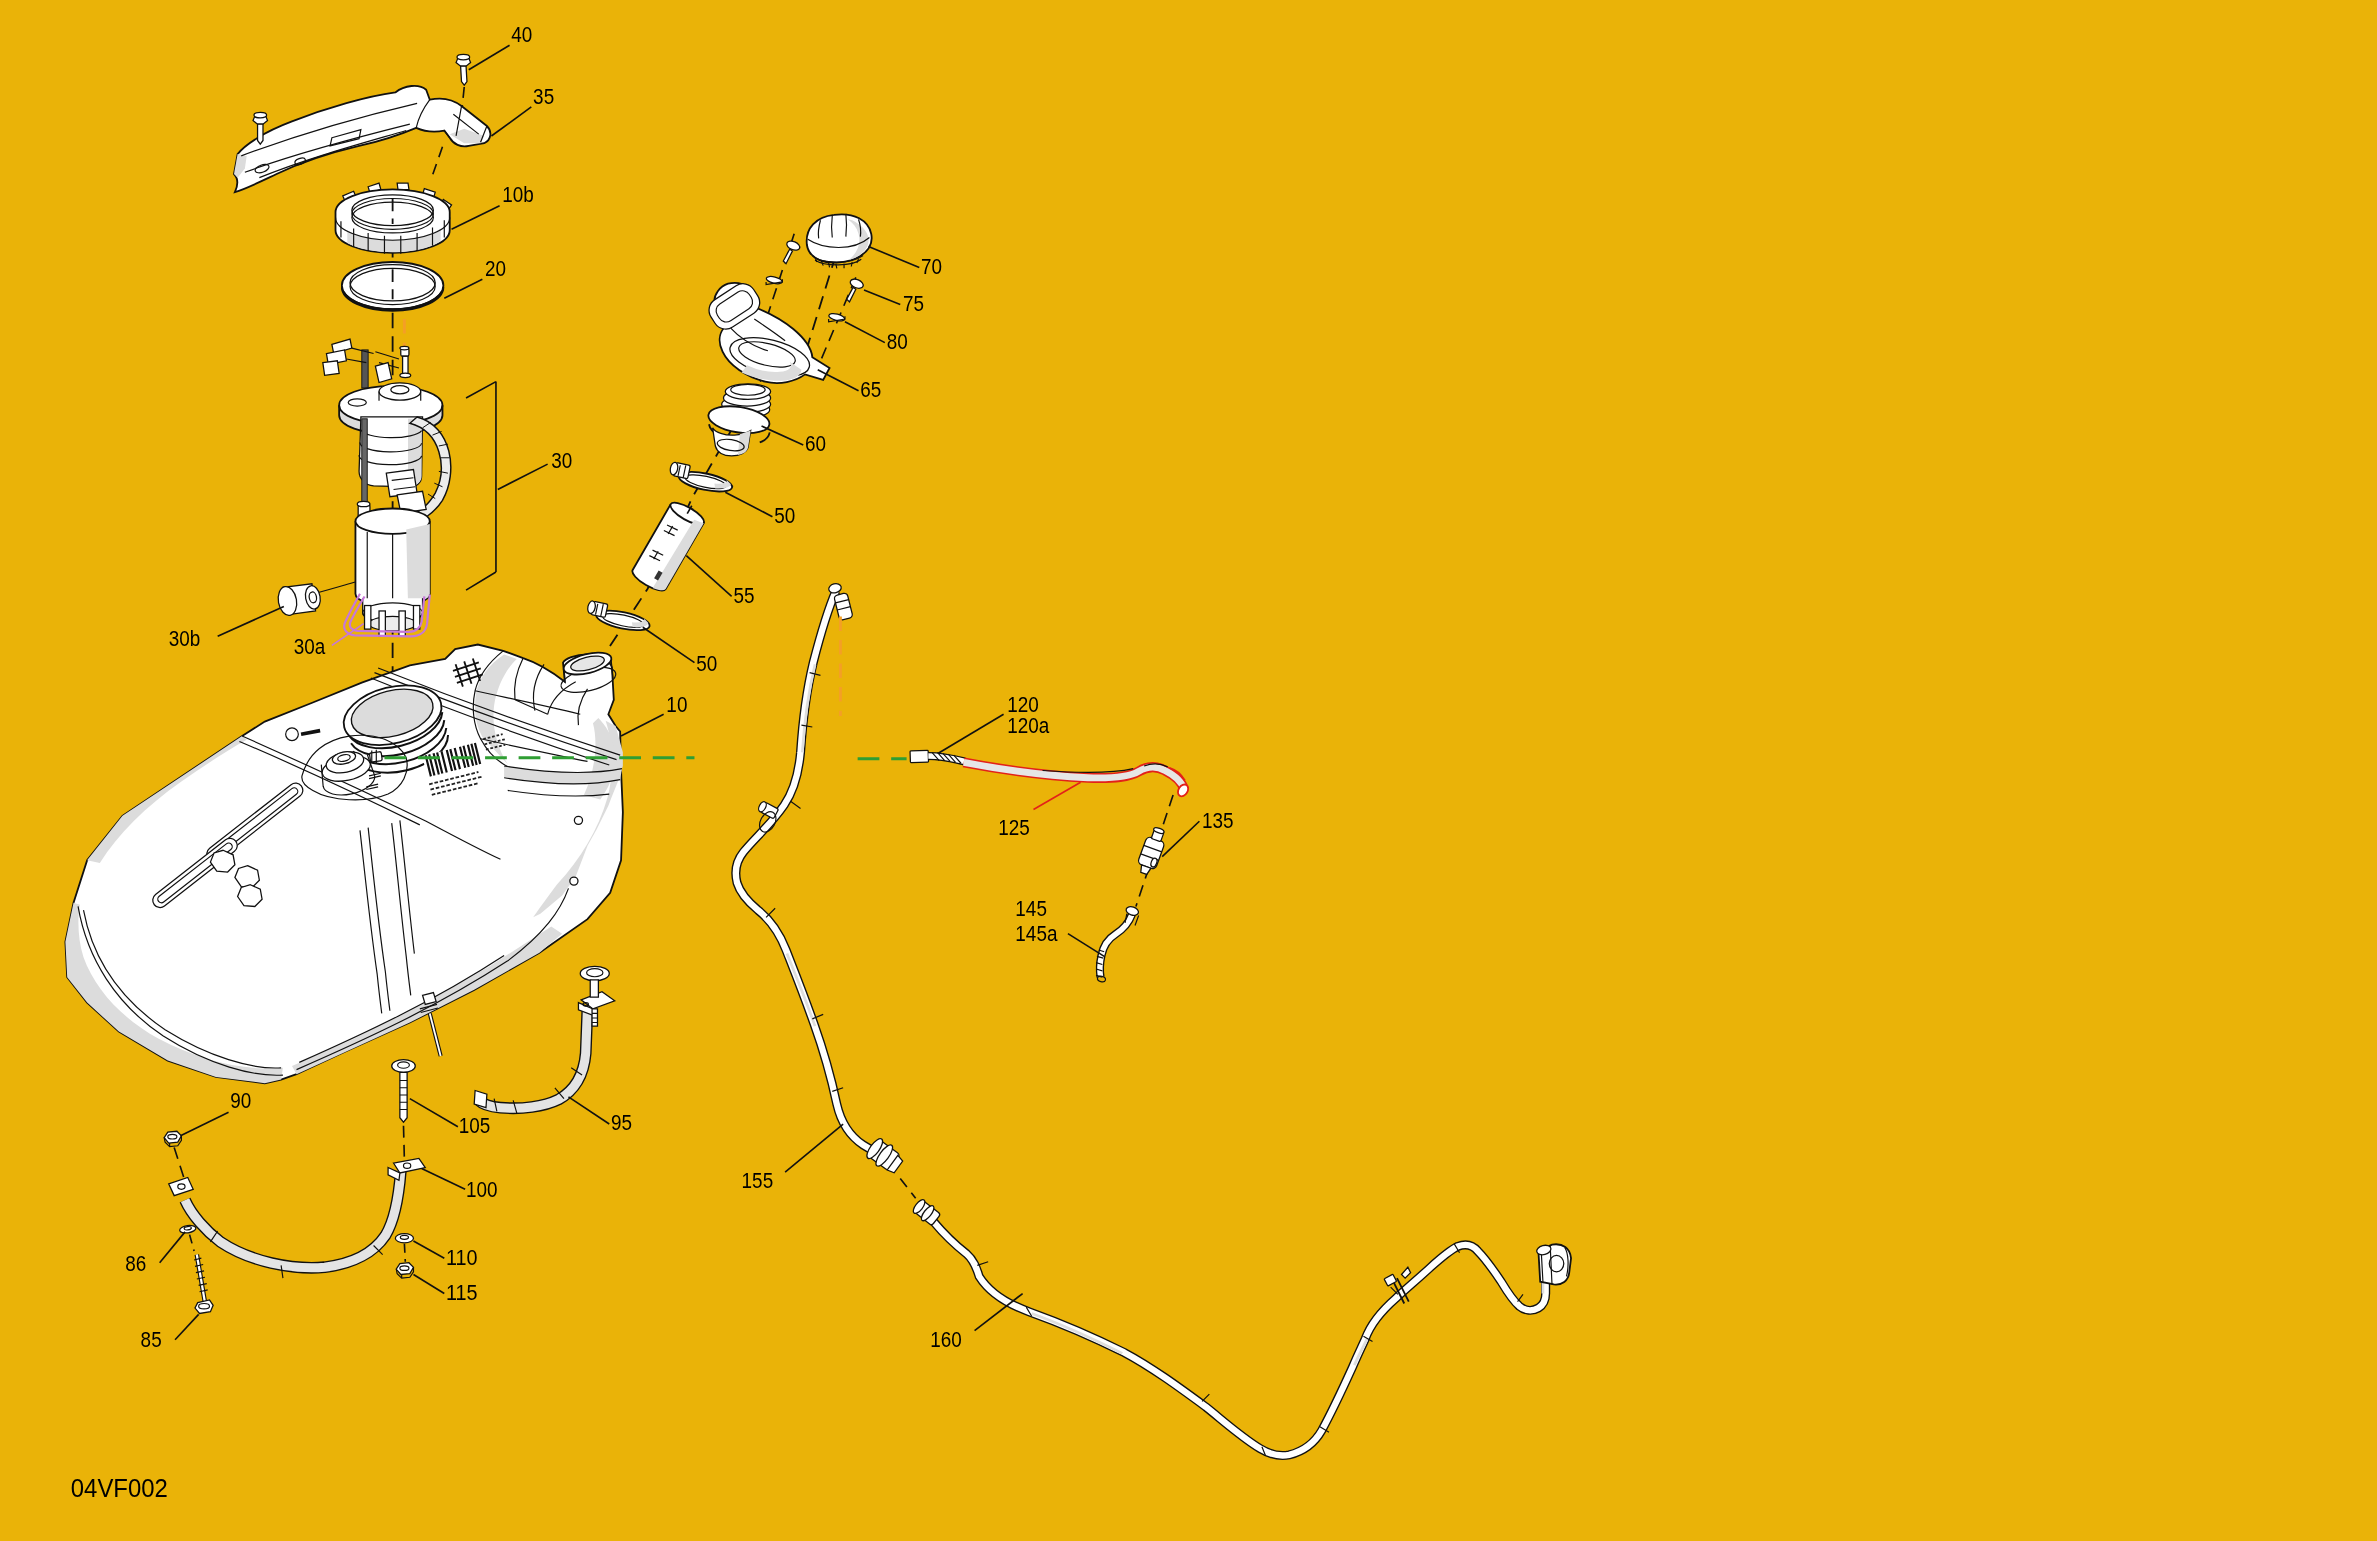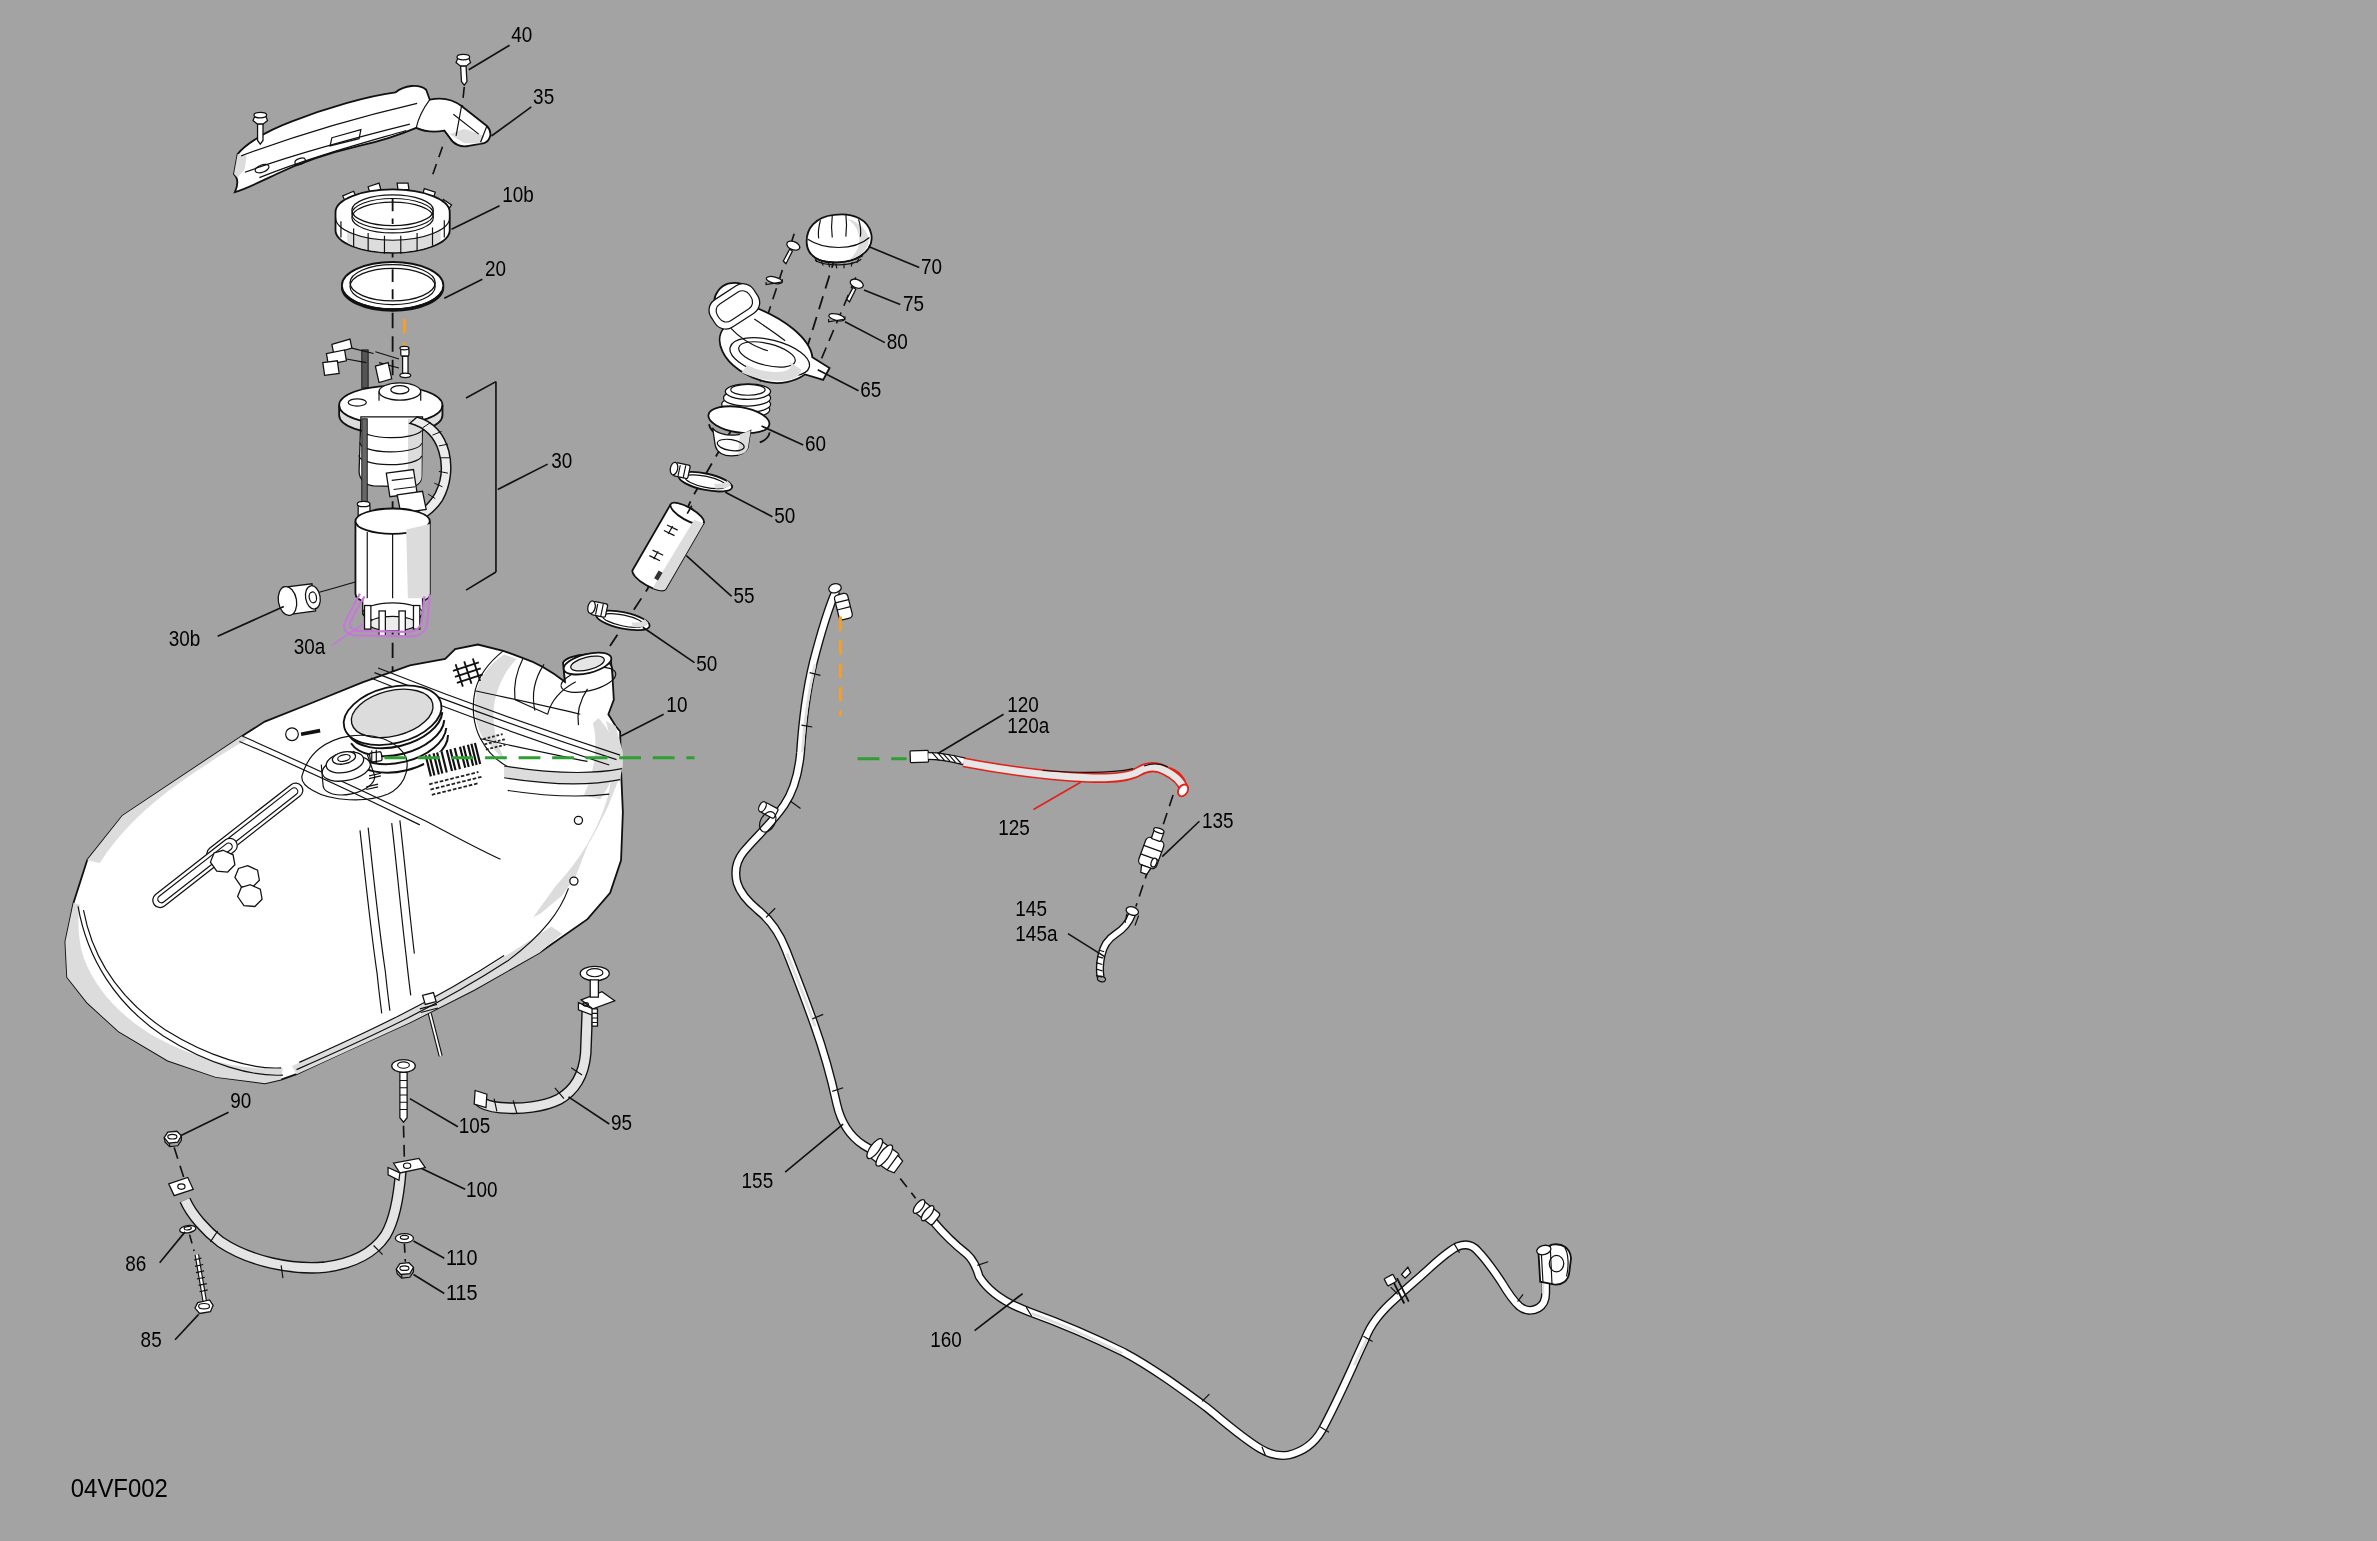--- a/index.html
+++ b/index.html
@@ -3,7 +3,7 @@
 <meta charset="utf-8">
 <style>
 html,body{margin:0;padding:0;background:#fff;}
-#page{position:relative;width:2377px;height:1541px;background:#a3a3a3;font-family:"Liberation Sans",sans-serif;overflow:hidden;}
+#page{position:relative;width:2377px;height:1541px;background:#eab308;font-family:"Liberation Sans",sans-serif;overflow:hidden;}
 text{font-family:"Liberation Sans",sans-serif;font-size:25px;fill:#000;}
 .ln{stroke:#111;fill:none;}
 .th{stroke-width:2;}

